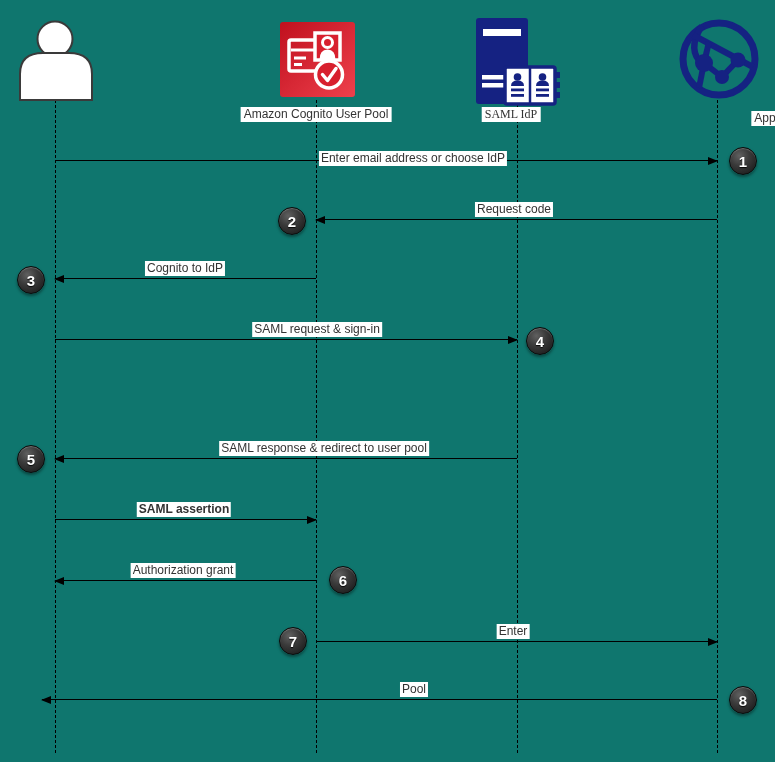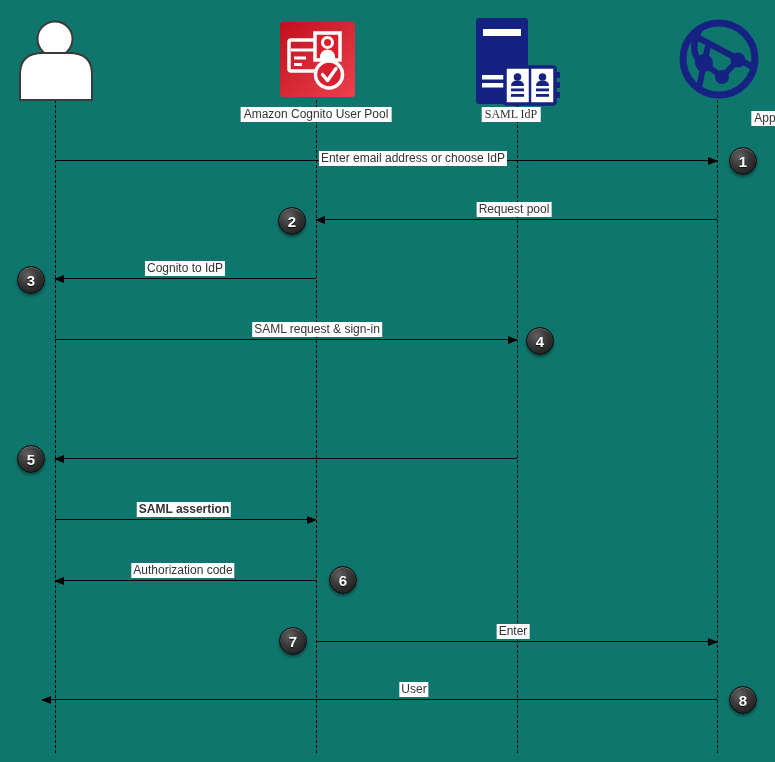--- a/index.html
+++ b/index.html
@@ -115,7 +115,7 @@
   <div class="arrow" style="left:316px;top:219px;width:401px;">
       <span class="ah ah-l"></span>
     </div>
-  <div class="mlabel" style="left:514px;top:202px;">Request pool</div>
+  <div class="mlabel" style="left:514px;top:202px;">Request code</div>
   <div class="badge" style="left:278px;top:207px;">2</div>
 
   <div class="arrow" style="left:55px;top:278px;width:261px;">

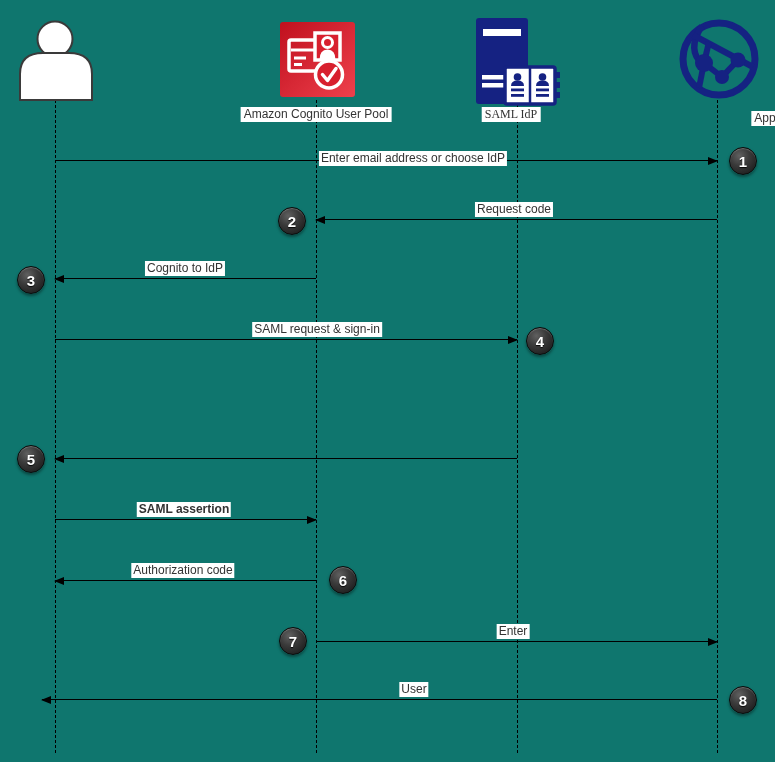--- a/index.html
+++ b/index.html
@@ -133,6 +133,7 @@
   <div class="arrow" style="left:55px;top:458px;width:462px;">
       <span class="ah ah-l"></span>
     </div>
+  <div class="mlabel" style="left:324px;top:441px;">SAML response &amp; redirect to user pool</div>
   <div class="badge" style="left:17px;top:445px;">5</div>
 
   <div class="arrow" style="left:55px;top:519px;width:261px;">

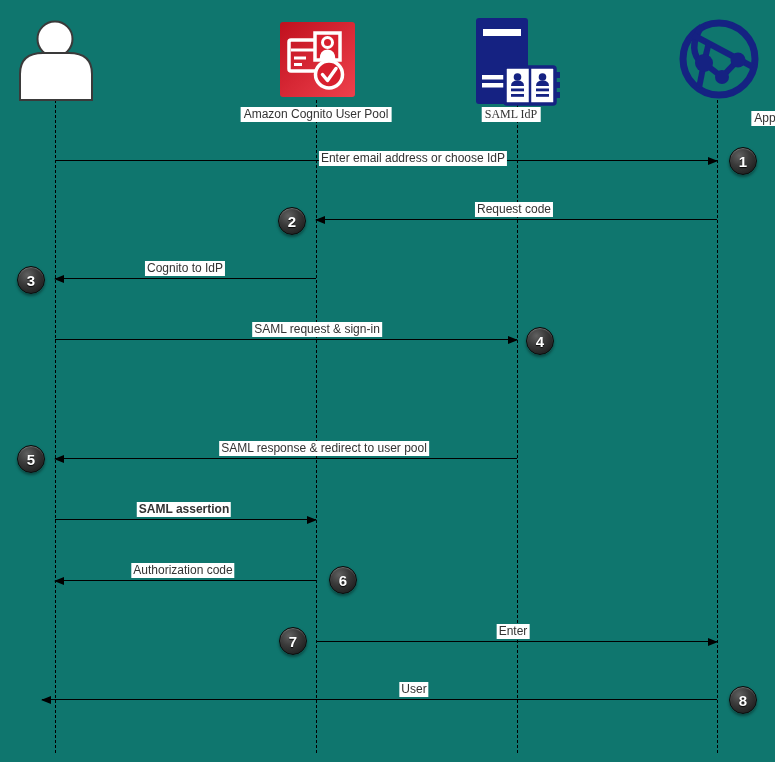--- a/index.html
+++ b/index.html
@@ -144,7 +144,7 @@
   <div class="arrow" style="left:55px;top:580px;width:261px;">
       <span class="ah ah-l"></span>
     </div>
-  <div class="mlabel" style="left:183px;top:563px;">Authorization code</div>
+  <div class="mlabel" style="left:183px;top:563px;">Authorization grant</div>
   <div class="badge" style="left:329px;top:566px;">6</div>
 
   <div class="arrow" style="left:316px;top:641px;width:401px;">

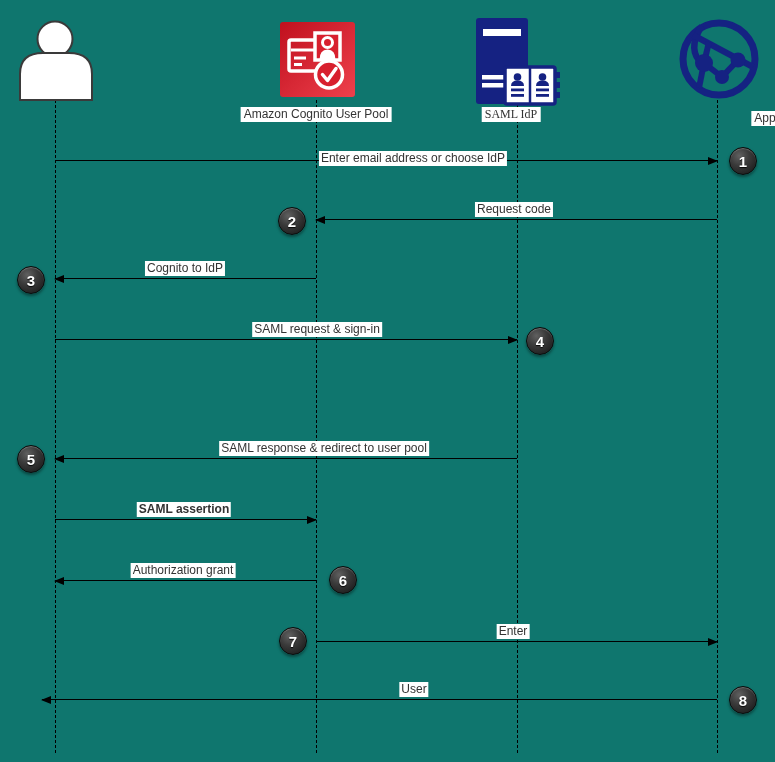--- a/index.html
+++ b/index.html
@@ -156,7 +156,7 @@
   <div class="arrow" style="left:42px;top:699px;width:675px;">
       <span class="ah ah-l"></span>
     </div>
-  <div class="mlabel" style="left:414px;top:682px;">User</div>
+  <div class="mlabel" style="left:414px;top:682px;">Pool</div>
   <div class="badge" style="left:729px;top:686px;">8</div>
 
 </div>

